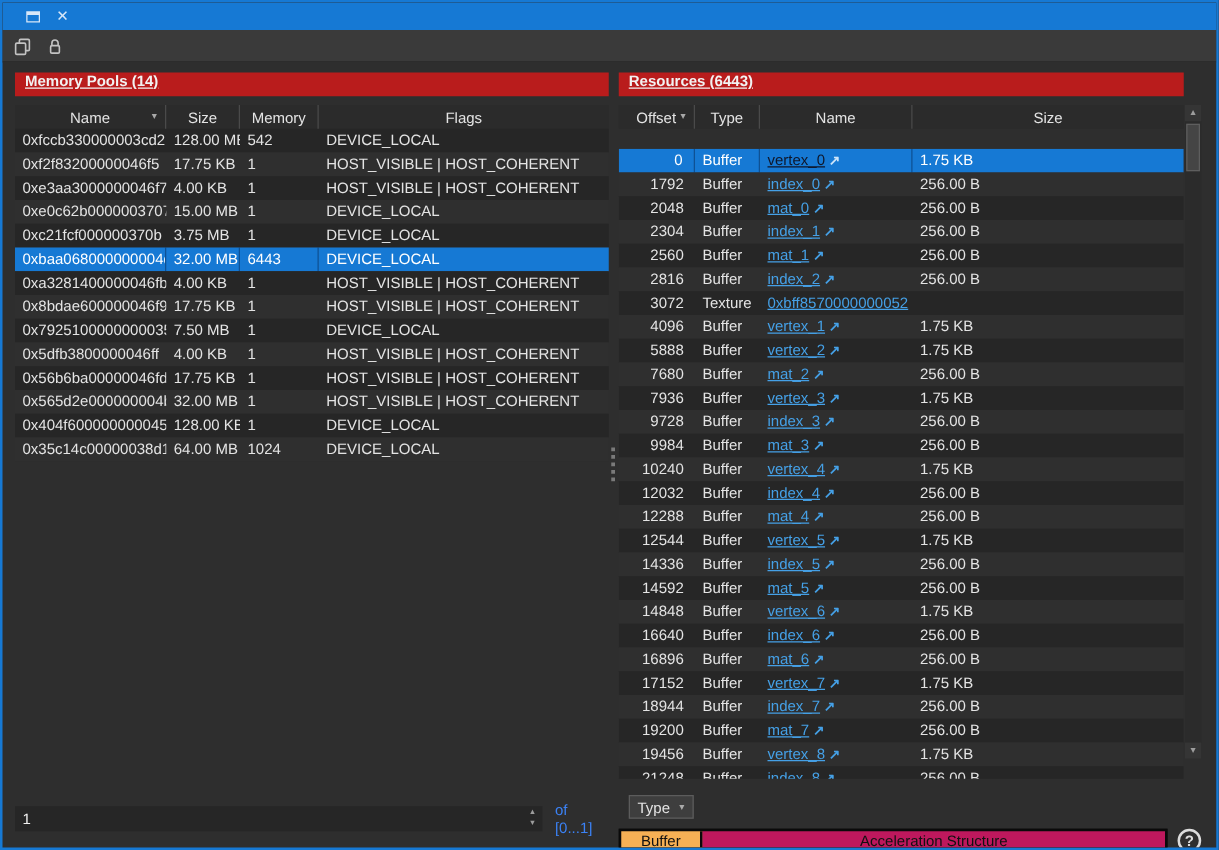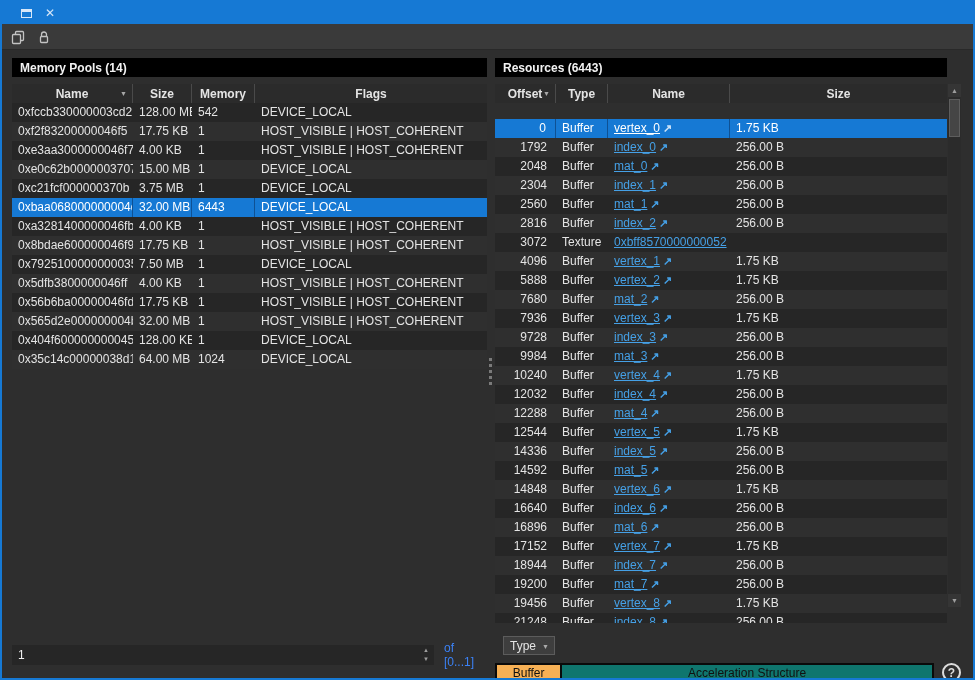--- a/index.html
+++ b/index.html
@@ -29,7 +29,7 @@
   .splitter-dots i { width:3px; height:3px; background:#7a7a7a; }
   .right-col { flex:1; display:flex; flex-direction:column; }
 
-  .group-header { height:19px; background:#000000; display:flex; align-items:center; padding:0 8px; font-weight:bold; color:#f2f2f2; flex:none; }
+  .group-header { height:19px; background:#b91c1c; display:flex; align-items:flex-start; padding:0 8px; font-weight:bold; color:#f2f2f2; flex:none;text-decoration:underline; }
 
   
   .tbl { display:flex; flex-direction:column; margin-top:7px; flex:none; }

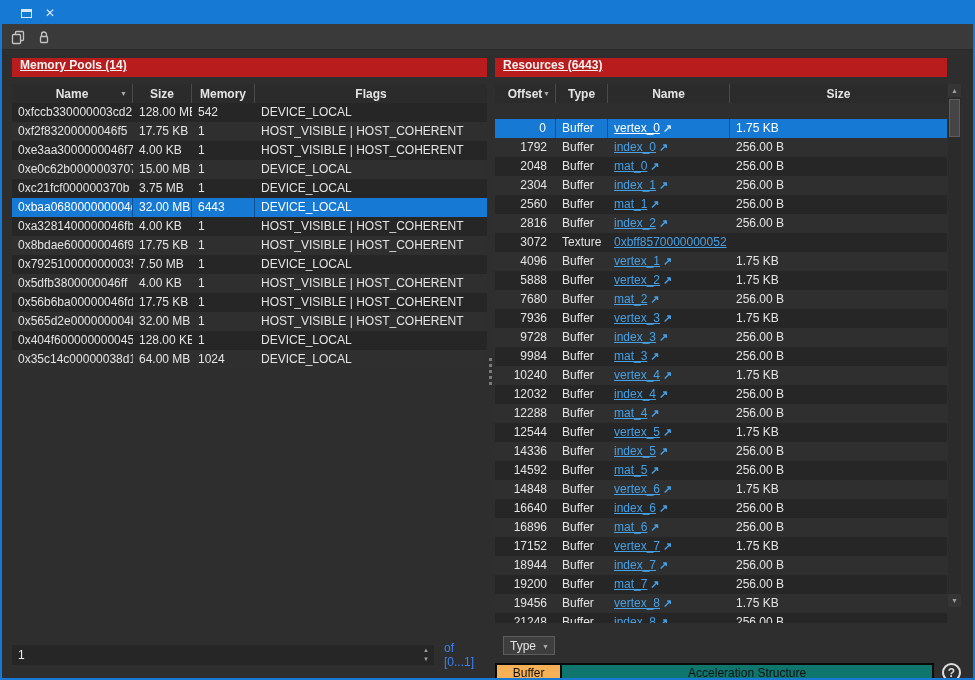--- a/index.html
+++ b/index.html
@@ -33,7 +33,7 @@
 
   
   .tbl { display:flex; flex-direction:column; margin-top:7px; flex:none; }
-  .tbl-head { height:19px; background:#2b2b2b; display:grid; font-weight:bold; flex:none; }
+  .tbl-head { height:19px; background:#2b2b2b; display:grid; font-weight:normal; flex:none; }
   .pools-grid { grid-template-columns:121px 59px 63px 1fr; }
   .res-grid   { grid-template-columns:61px 52px 122px 1fr; }
   .th { position:relative; display:flex; align-items:center; justify-content:center; border-right:1px solid #4a4a4a; height:19px; overflow:hidden; }

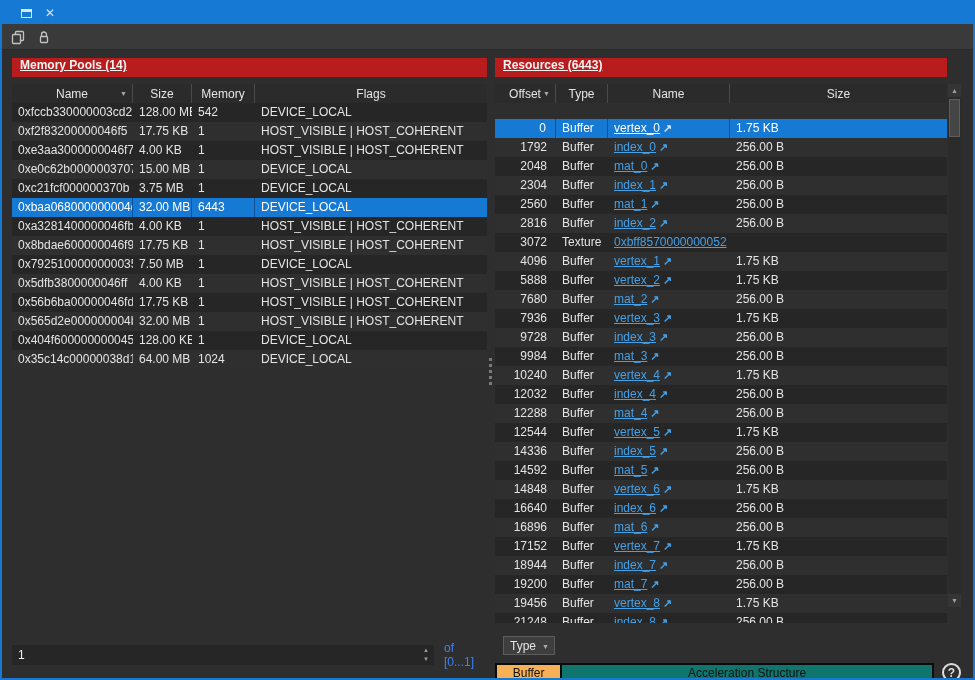--- a/index.html
+++ b/index.html
@@ -49,7 +49,7 @@
   .cell { padding-left:6px; overflow:hidden; white-space:nowrap; height:19px; }
   .cell.num { text-align:right; padding-right:9px; padding-left:0; }
   .res-link { color:#45a0e6; text-decoration:underline; cursor:pointer; }
-  .row.selected .res-link { color:#ffffff; }
+  .row.selected .res-link { color:#0f172a; }
   .goto-icon { text-decoration:none; display:inline-block; margin-left:3px; cursor:pointer; }
   .goto-icon::after { content:"↗"; color:#45a0e6; font-size:11px; font-weight:bold; }
   .row.selected .goto-icon::after { color:#cde4f9; }

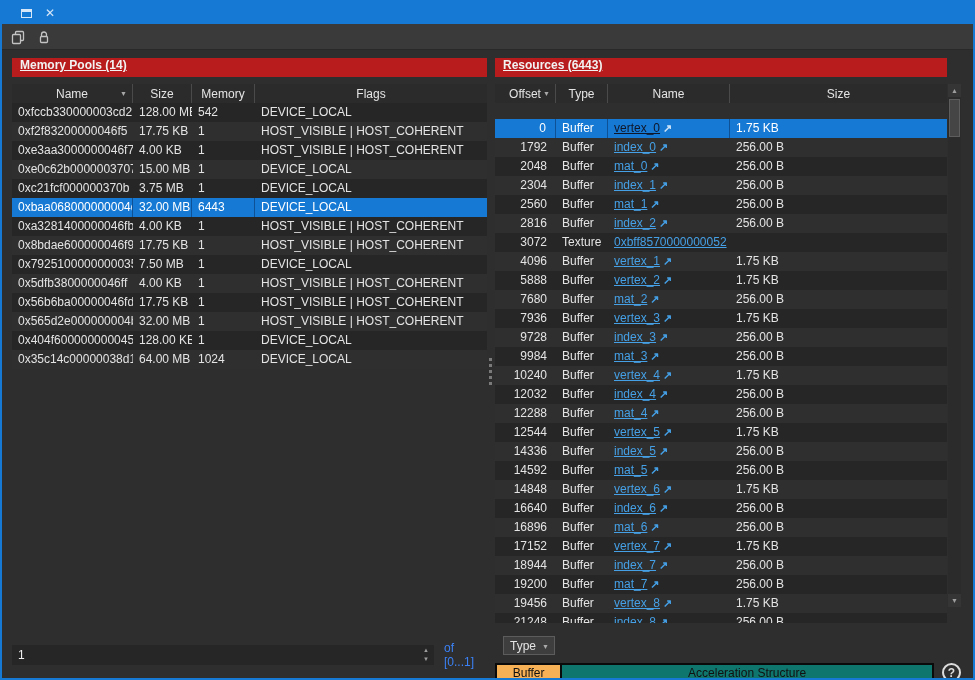--- a/index.html
+++ b/index.html
@@ -498,7 +498,7 @@
               <span>Buffer</span>
             </div>
 
-            <div class="map-seg" style="background: #0f766e; width: 85%;">
+            <div class="map-seg" style="background: #be185d; width: 85%;">
               <span>Acceleration Structure</span>
             </div>
           </div>

